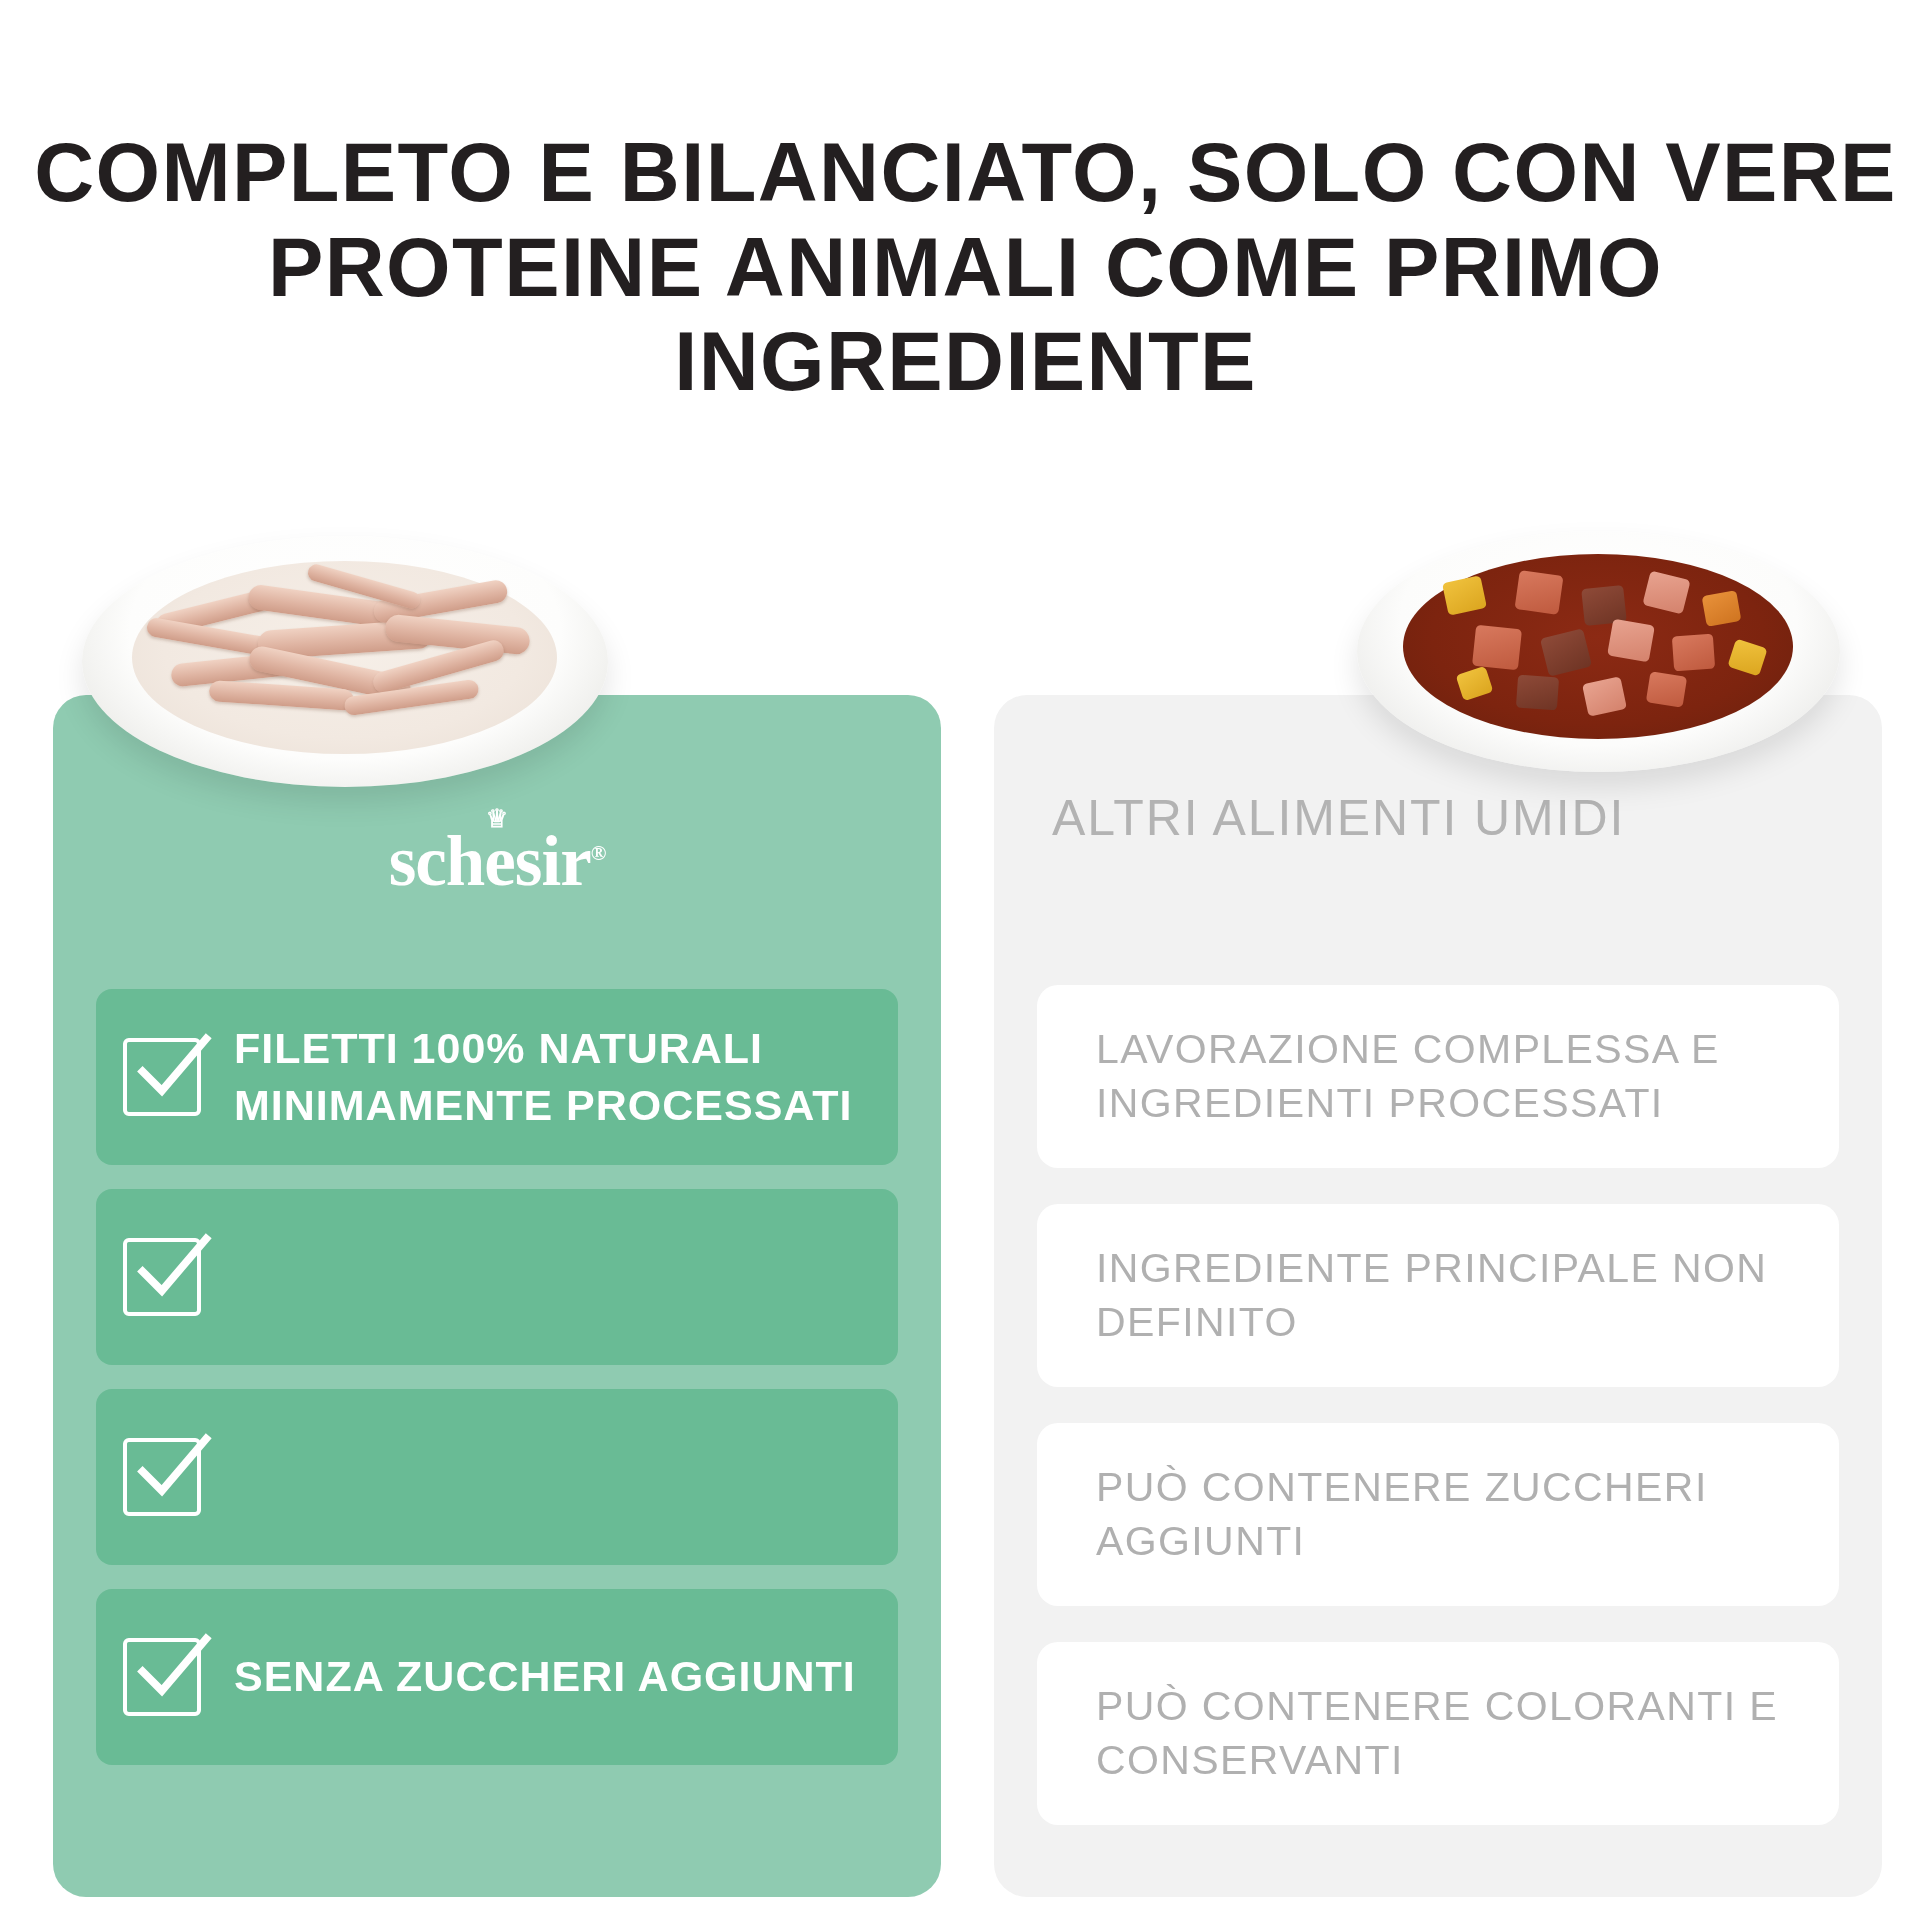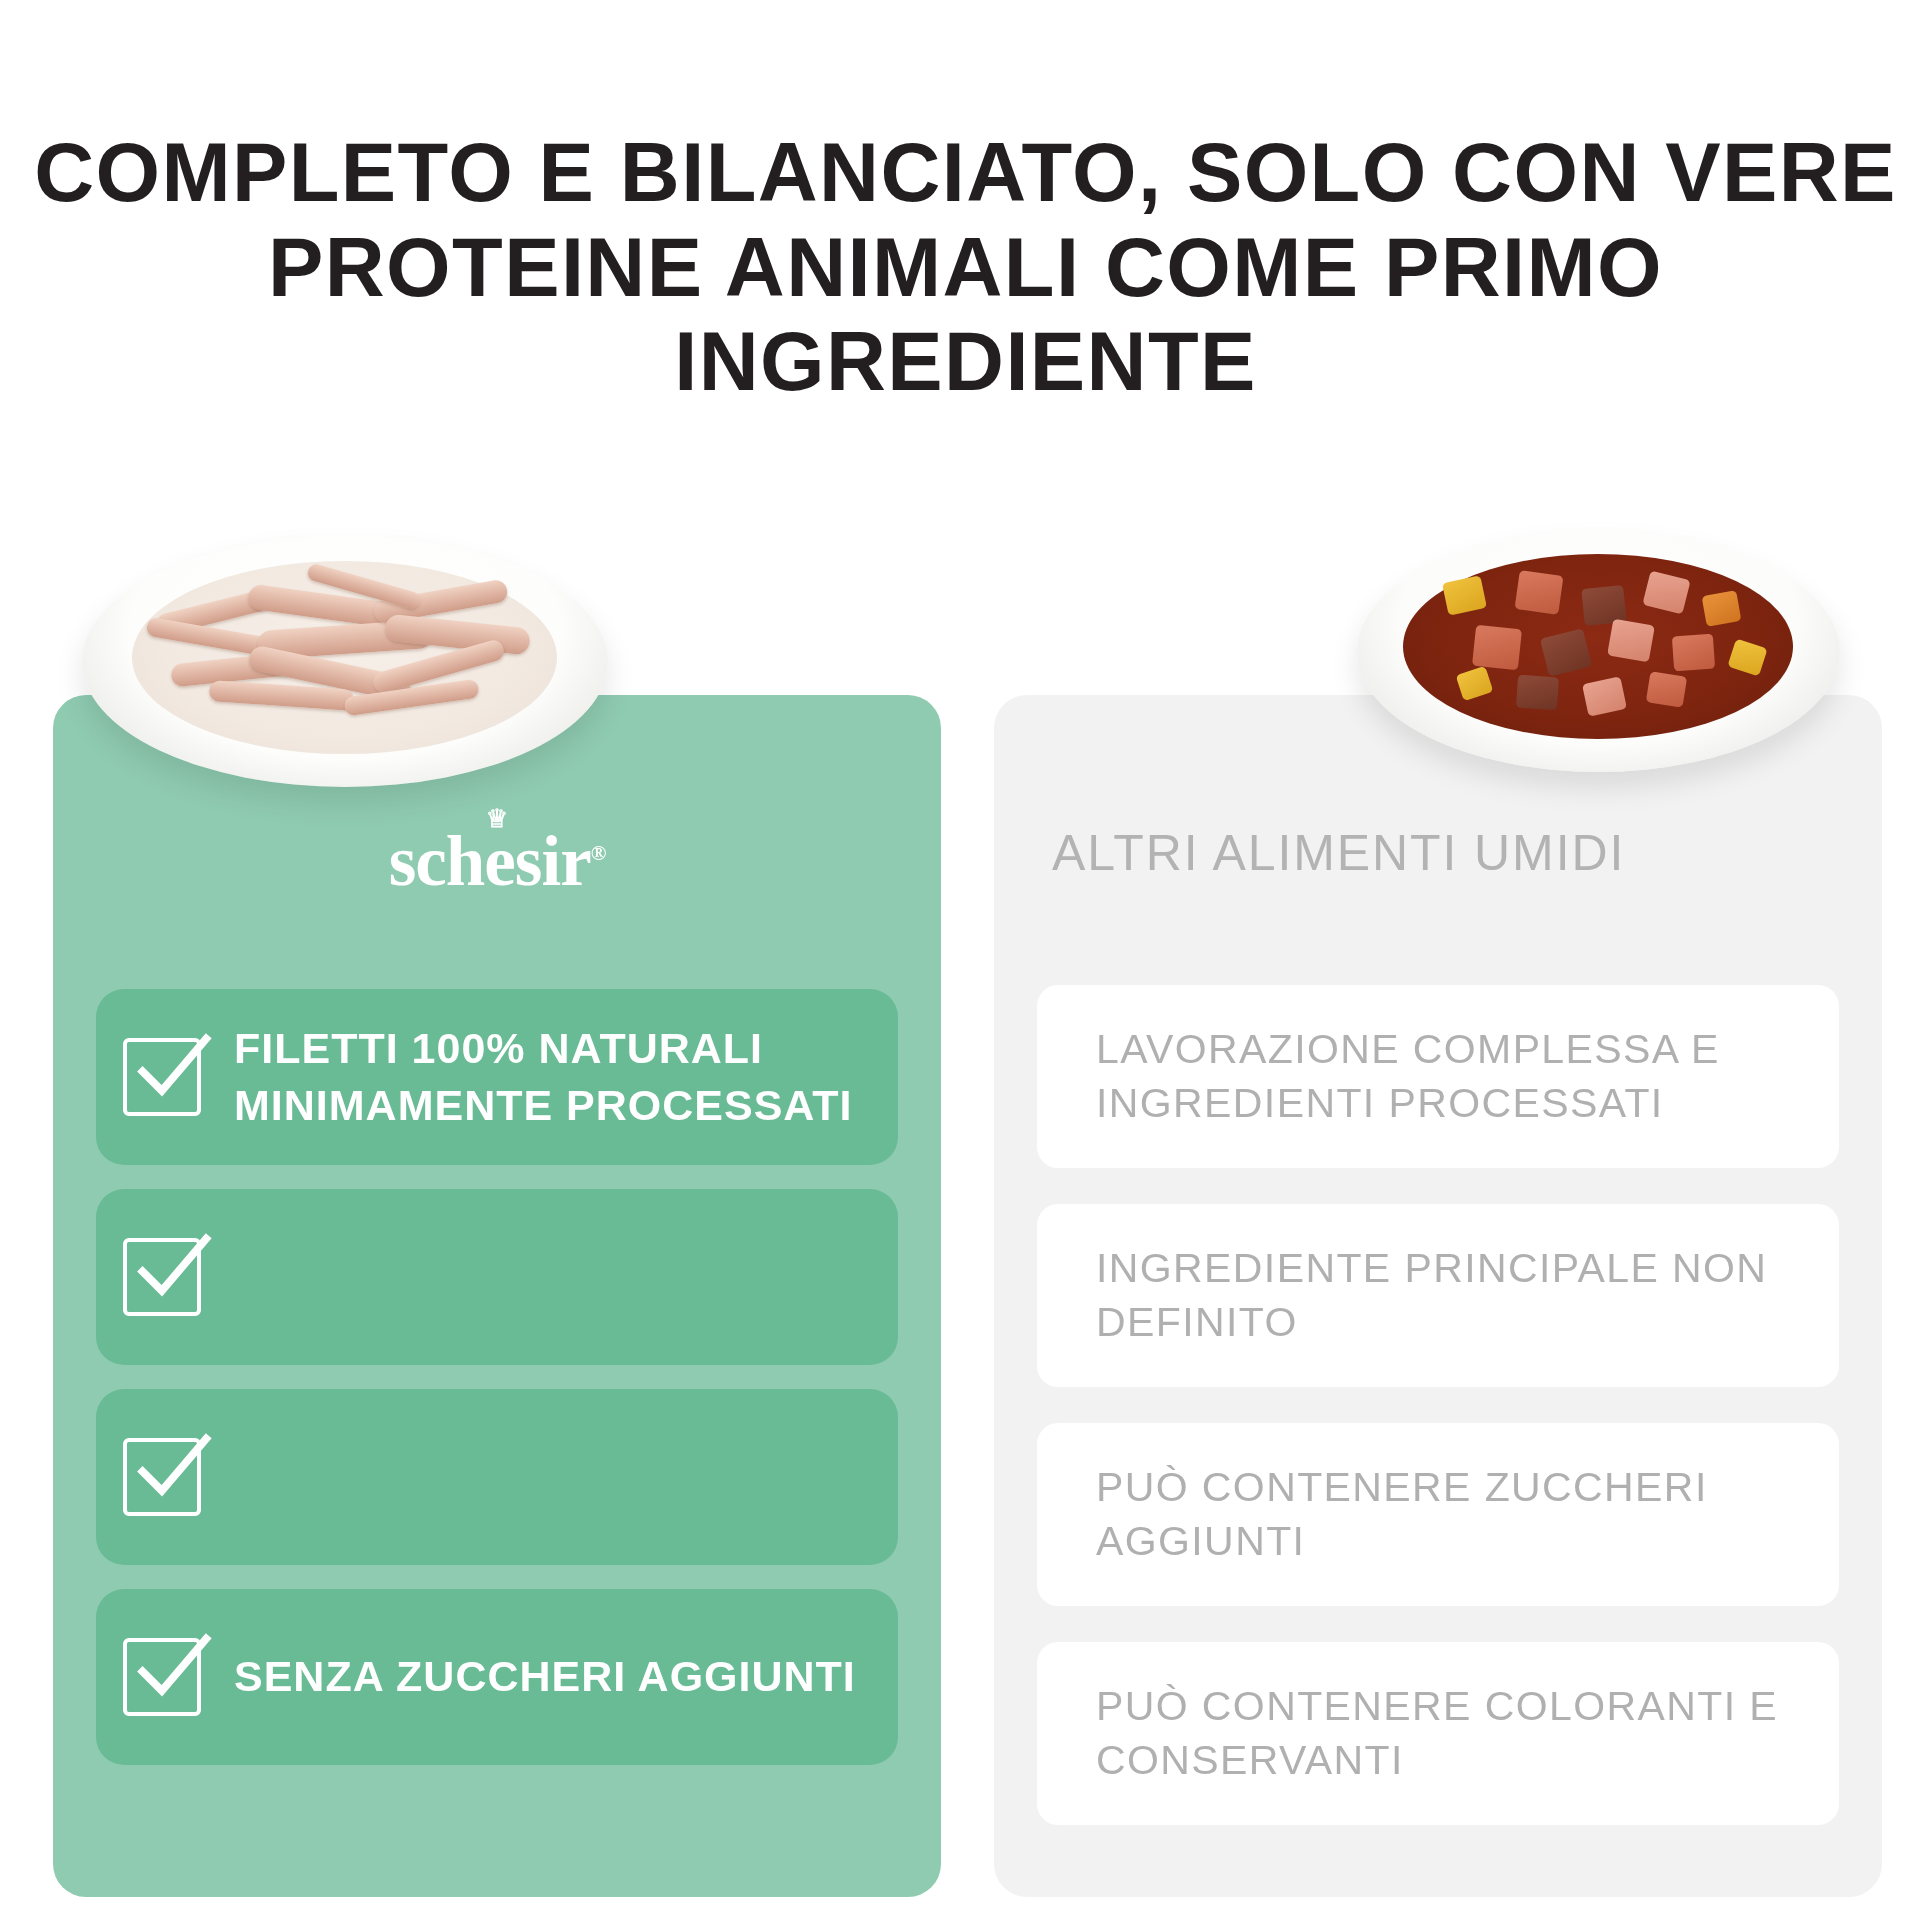--- a/index.html
+++ b/index.html
@@ -98,7 +98,6 @@
     color: #b3b3b3;
     letter-spacing: 1.9px;
     text-transform: uppercase;
-    margin-top: 35px;
   }
 
   

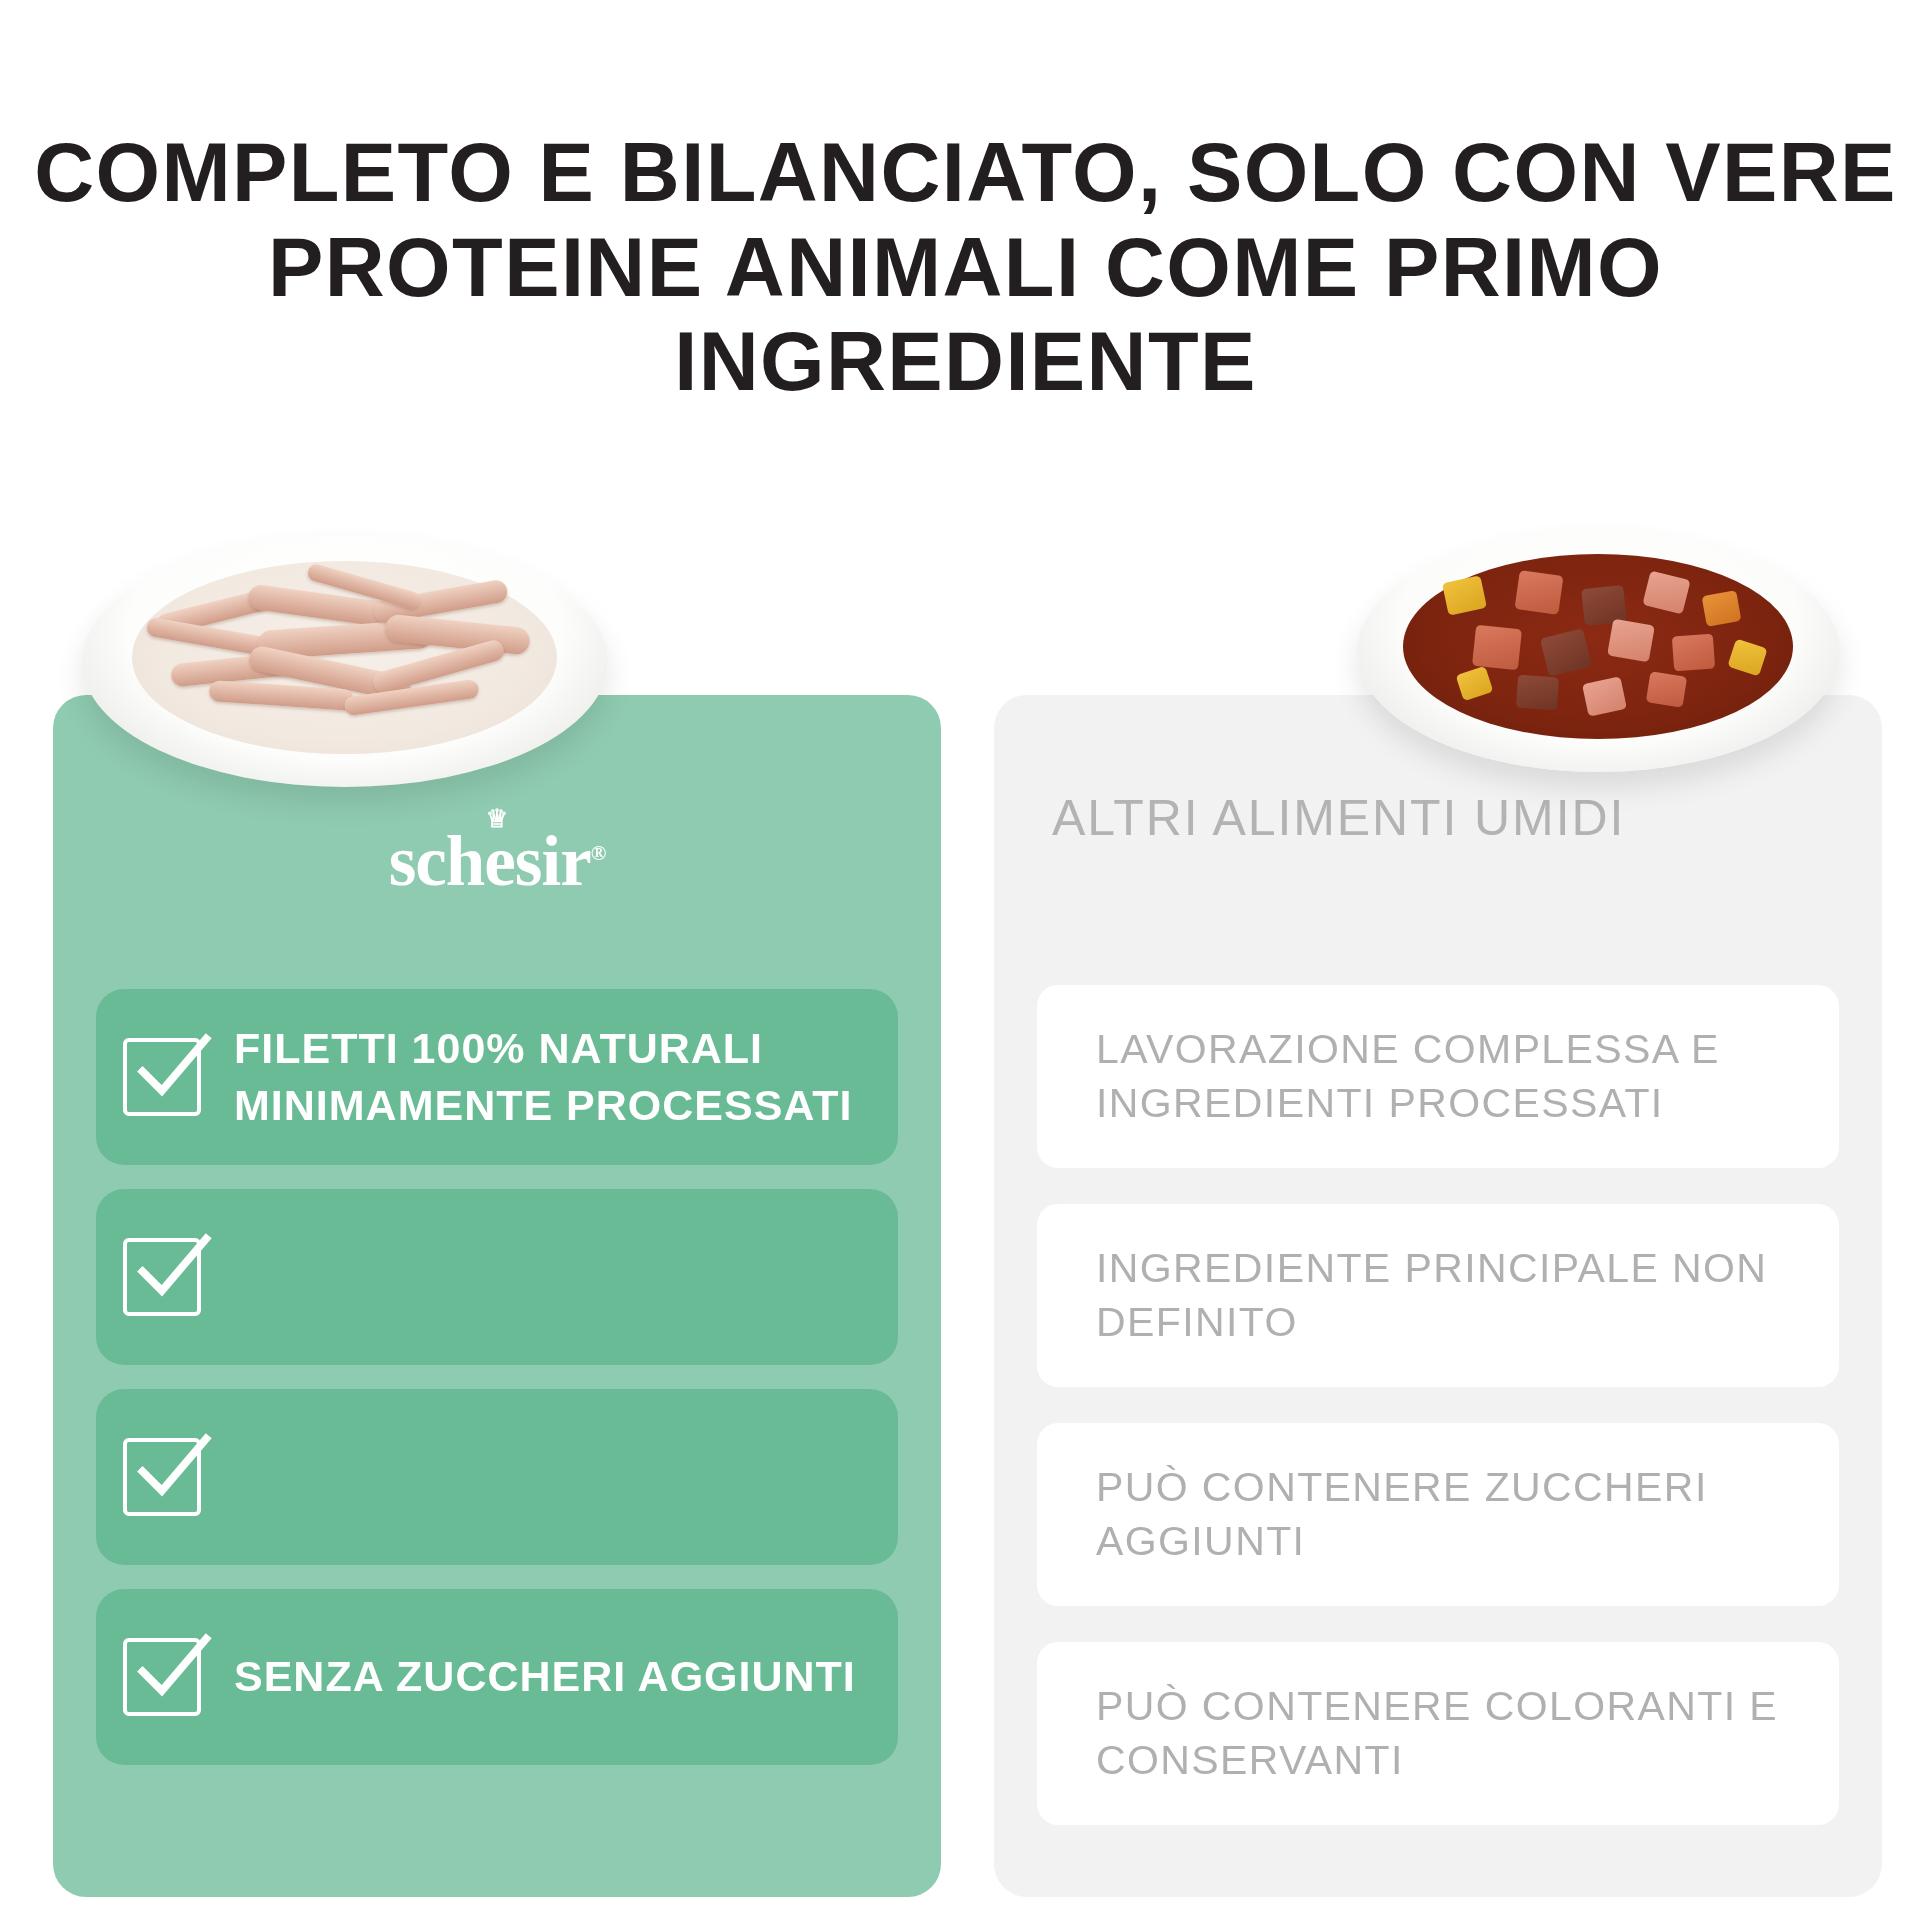--- a/index.html
+++ b/index.html
@@ -118,7 +118,7 @@
     position: relative;
     margin: 0 43px 24px 43px;
     background: #69bb95;
-    border-radius: 28px;
+    border-radius: 16px;
     min-height: 176px;
     display: flex;
     align-items: center;

